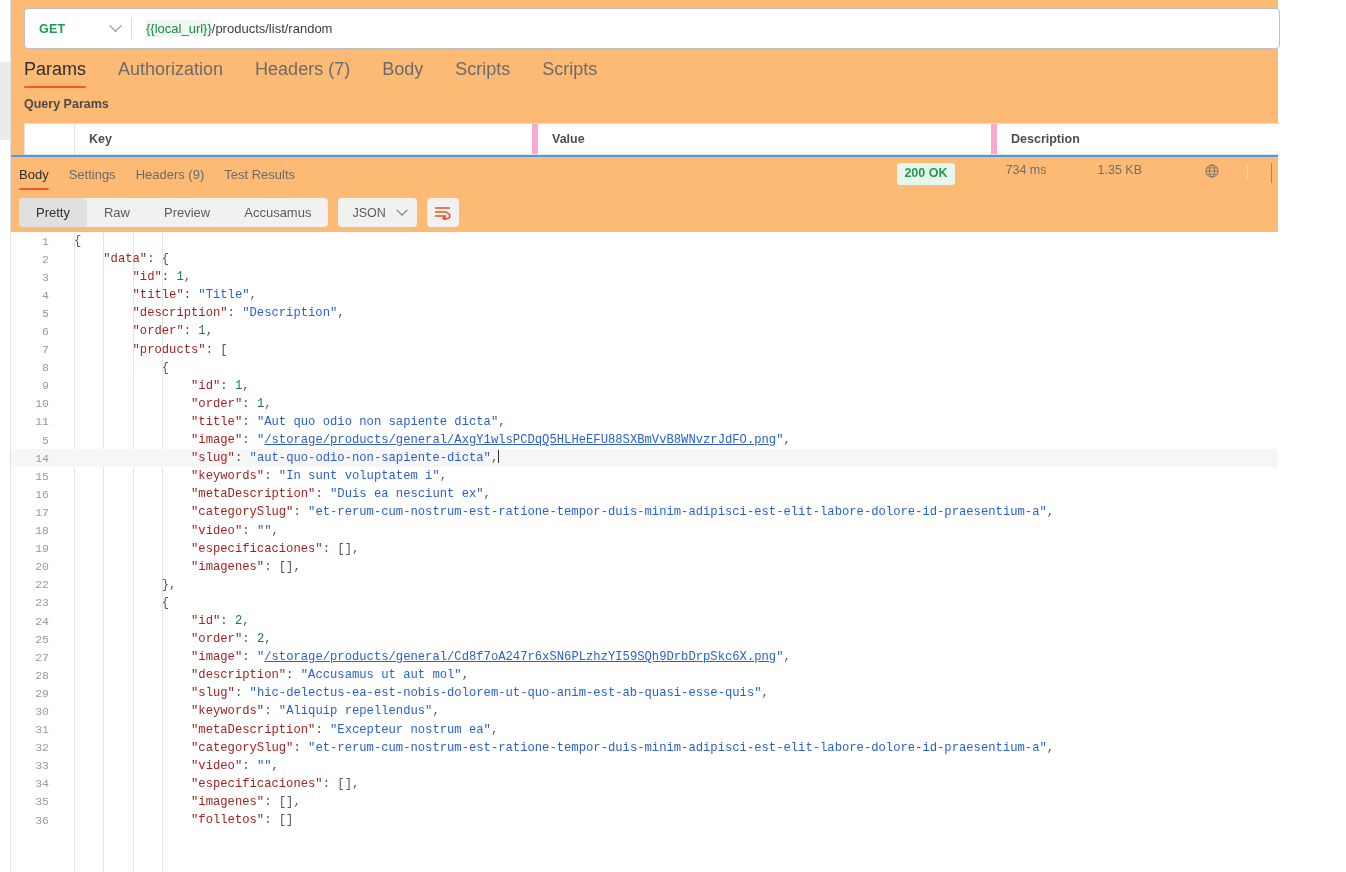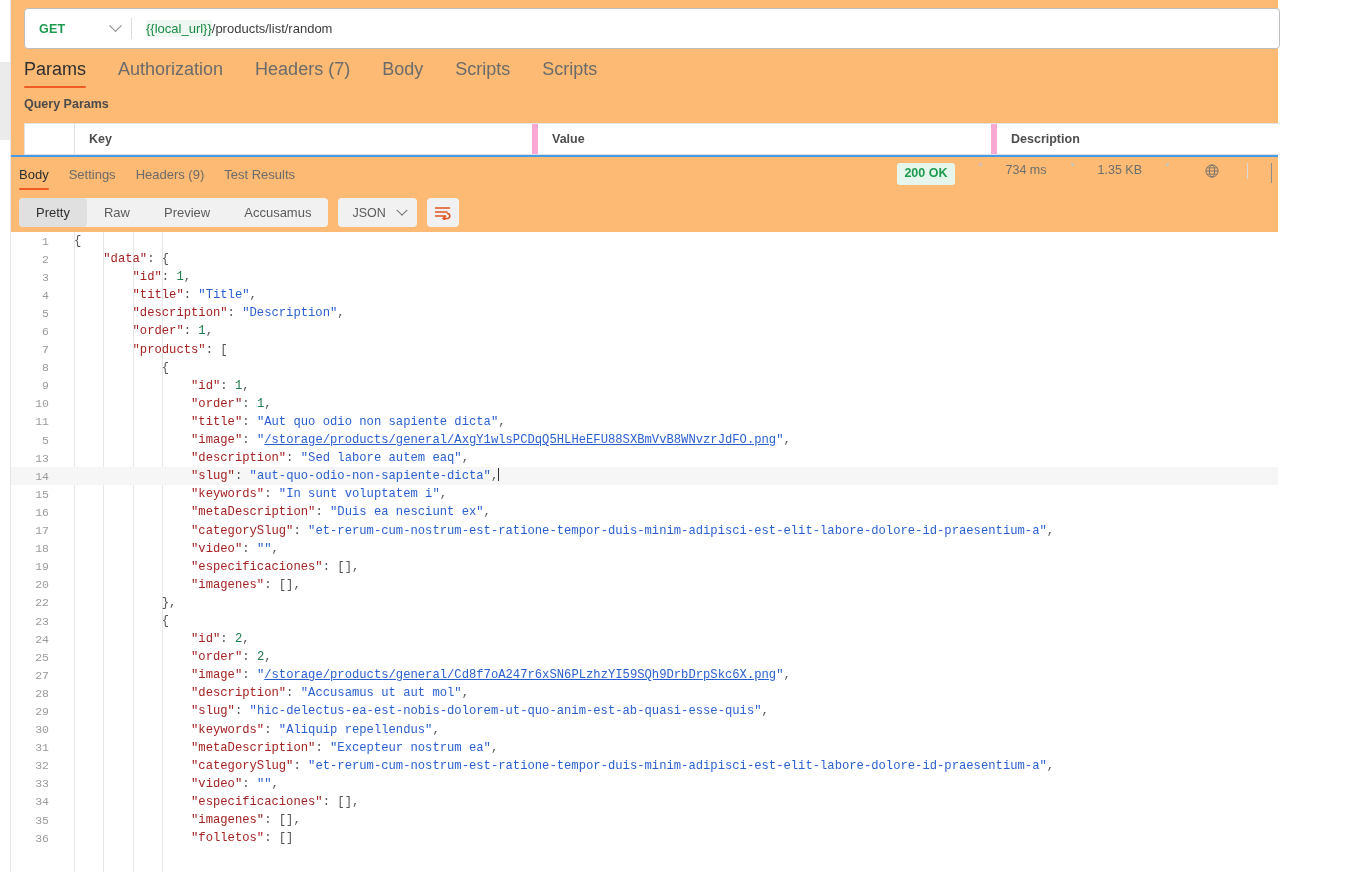--- a/index.html
+++ b/index.html
@@ -446,7 +446,6 @@
           <div class="code-row"><div class="ln">10</div><div class="code-text">                <span class="t-key">"order"</span><span class="t-punc">: </span><span class="t-num">1</span><span class="t-punc">,</span></div></div>
           <div class="code-row"><div class="ln">11</div><div class="code-text">                <span class="t-key">"title"</span><span class="t-punc">: </span><span class="t-str">"Aut quo odio non sapiente dicta"</span><span class="t-punc">,</span></div></div>
           <div class="code-row"><div class="ln">5</div><div class="code-text">                <span class="t-key">"image"</span><span class="t-punc">: </span><span class="t-str">"</span><span class="t-link">/storage/products/general/AxgY1wlsPCDqQ5HLHeEFU88SXBmVvB8WNvzrJdFO.png</span><span class="t-str">"</span><span class="t-punc">,</span></div></div>
-          <div class="code-row"><div class="ln">13</div><div class="code-text">                <span class="t-key">"description"</span><span class="t-punc">: </span><span class="t-str">"Sed labore autem eaq"</span><span class="t-punc">,</span></div></div>
           <div class="code-row hl"><div class="ln">14</div><div class="code-text">                <span class="t-key">"slug"</span><span class="t-punc">: </span><span class="t-str">"aut-quo-odio-non-sapiente-dicta"</span><span class="t-punc">,</span><span class="caret"></span></div></div>
           <div class="code-row"><div class="ln">15</div><div class="code-text">                <span class="t-key">"keywords"</span><span class="t-punc">: </span><span class="t-str">"In sunt voluptatem i"</span><span class="t-punc">,</span></div></div>
           <div class="code-row"><div class="ln">16</div><div class="code-text">                <span class="t-key">"metaDescription"</span><span class="t-punc">: </span><span class="t-str">"Duis ea nesciunt ex"</span><span class="t-punc">,</span></div></div>

